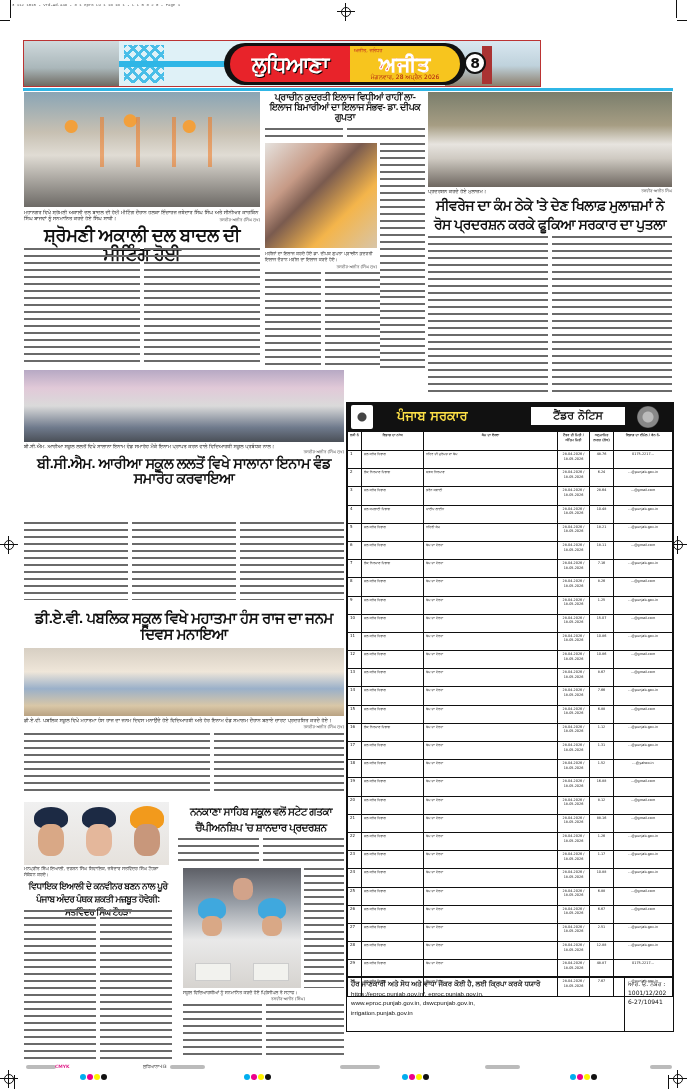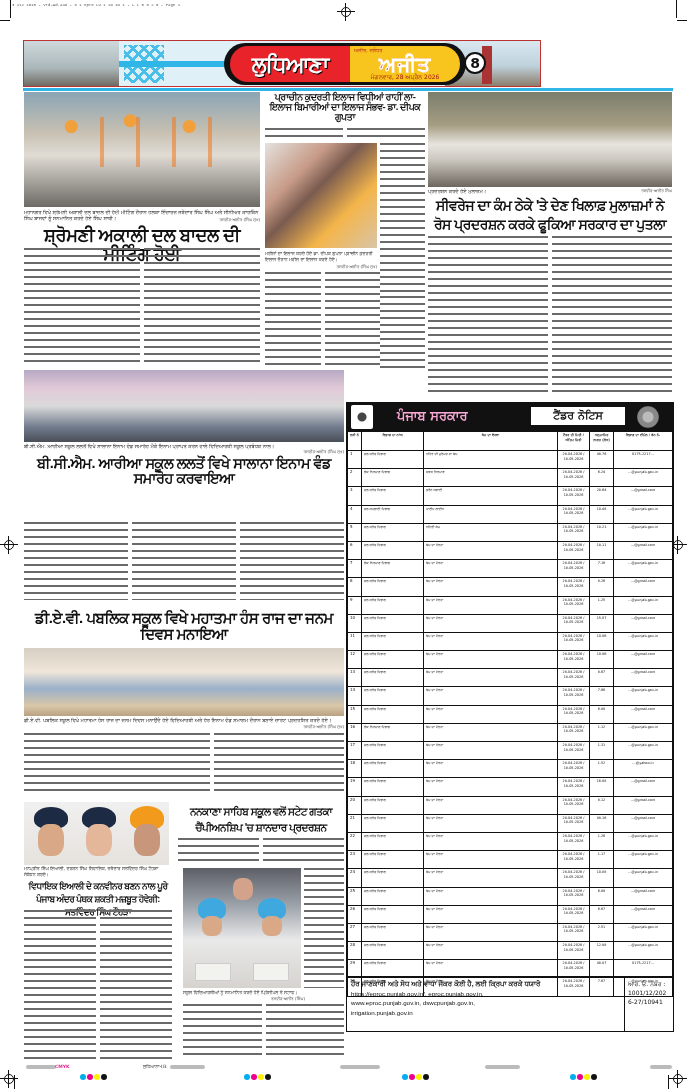--- a/index.html
+++ b/index.html
@@ -62,7 +62,7 @@
   .t-head { height: 28px; background: #111; position: relative; }
   .t-emblem { position: absolute; left: 4px; top: 2px; width: 22px; height: 24px; background: #fff; border-radius: 2px;
      background-image: radial-gradient(circle, #444 0 4px, transparent 5px); }
-  .t-title { position: absolute; left: 50px; top: 5px; color: #f9a8d4; font-size: 13px; font-weight: bold; }
+  .t-title { position: absolute; left: 50px; top: 5px; color: #fde047; font-size: 13px; font-weight: bold; }
   .t-notice { position: absolute; left: 184px; top: 4px; width: 94px; height: 18px; background: #fff; color: #111; font-size: 11px; font-weight: bold; text-align: center; line-height: 18px; }
   .t-seal { position: absolute; right: 14px; top: 3px; width: 22px; height: 22px; border-radius: 50%; background: radial-gradient(circle, #bbb 0 5px, #888 6px 10px, #555 11px); }
   table.tt { border-collapse: collapse; width: 100%; font-size: 3.4px; line-height: 4.6px; }

